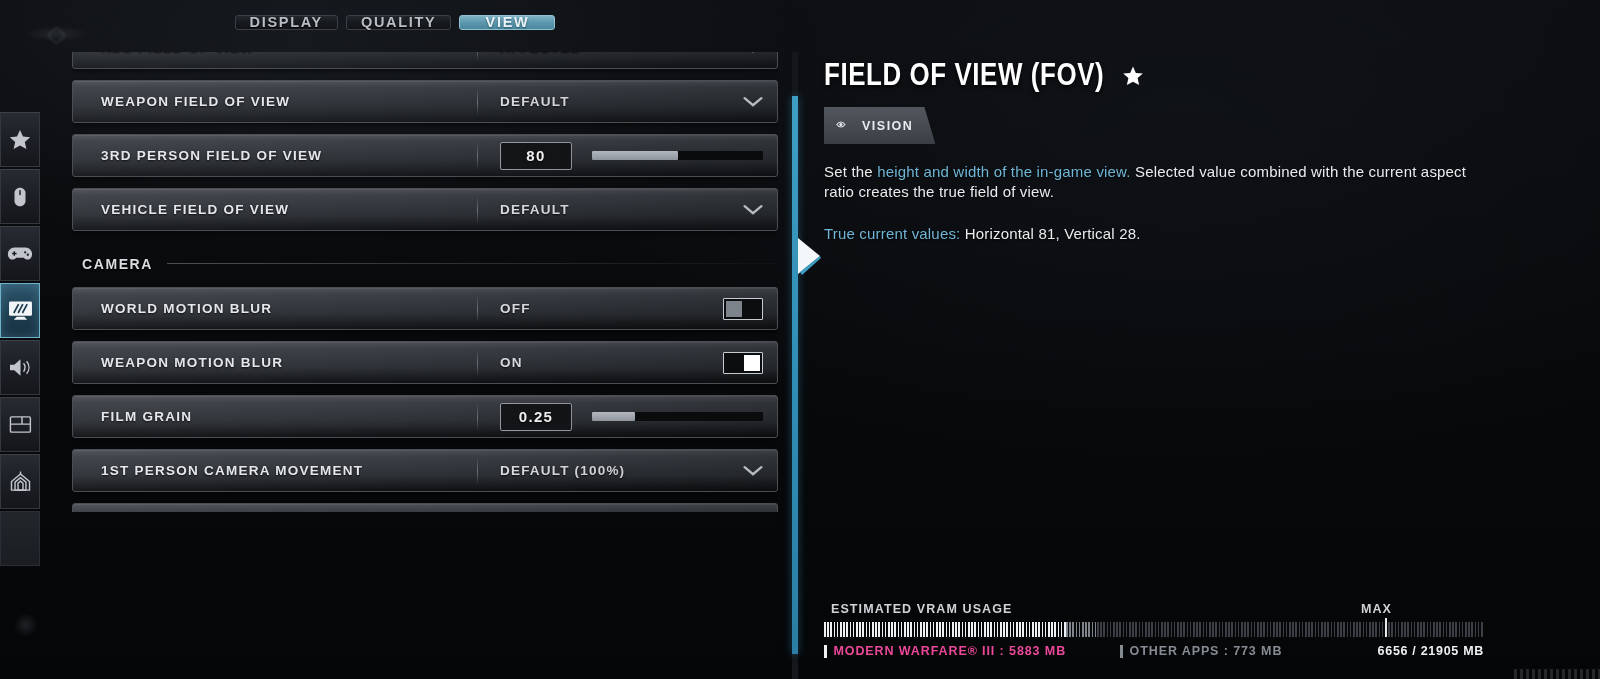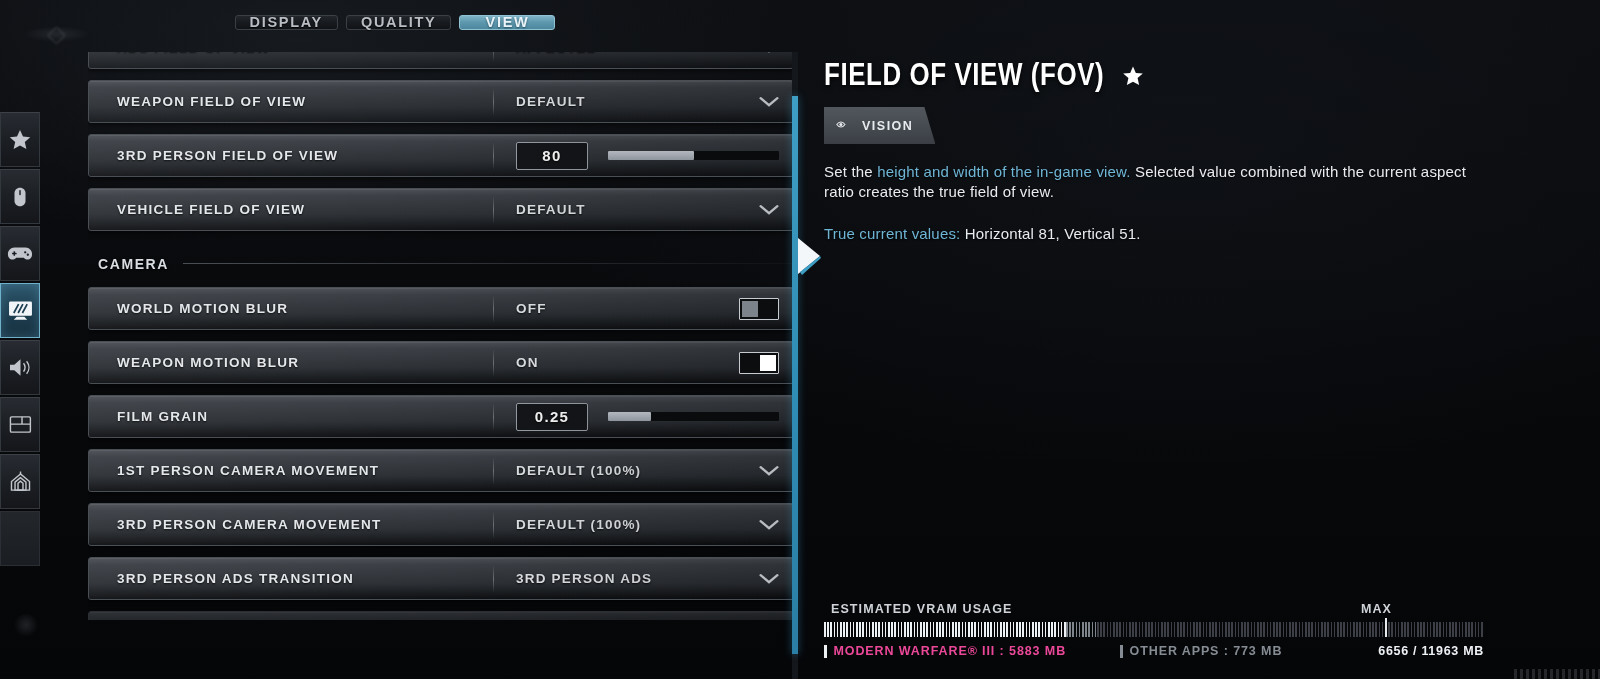--- a/index.html
+++ b/index.html
@@ -432,7 +432,7 @@
 
     <div class="panel-body" id="paras">
         <div class="p"><span>Set the </span><span class="hl">height and width of the in-game view.</span><span> Selected value combined with the current aspect ratio creates the true field of view.</span></div>
-        <div class="p"><span class="hl">True current values:</span><span> Horizontal 81, Vertical 51.</span></div>
+        <div class="p"><span class="hl">True current values:</span><span> Horizontal 81, Vertical 28.</span></div>
       </div>
   </div>
 

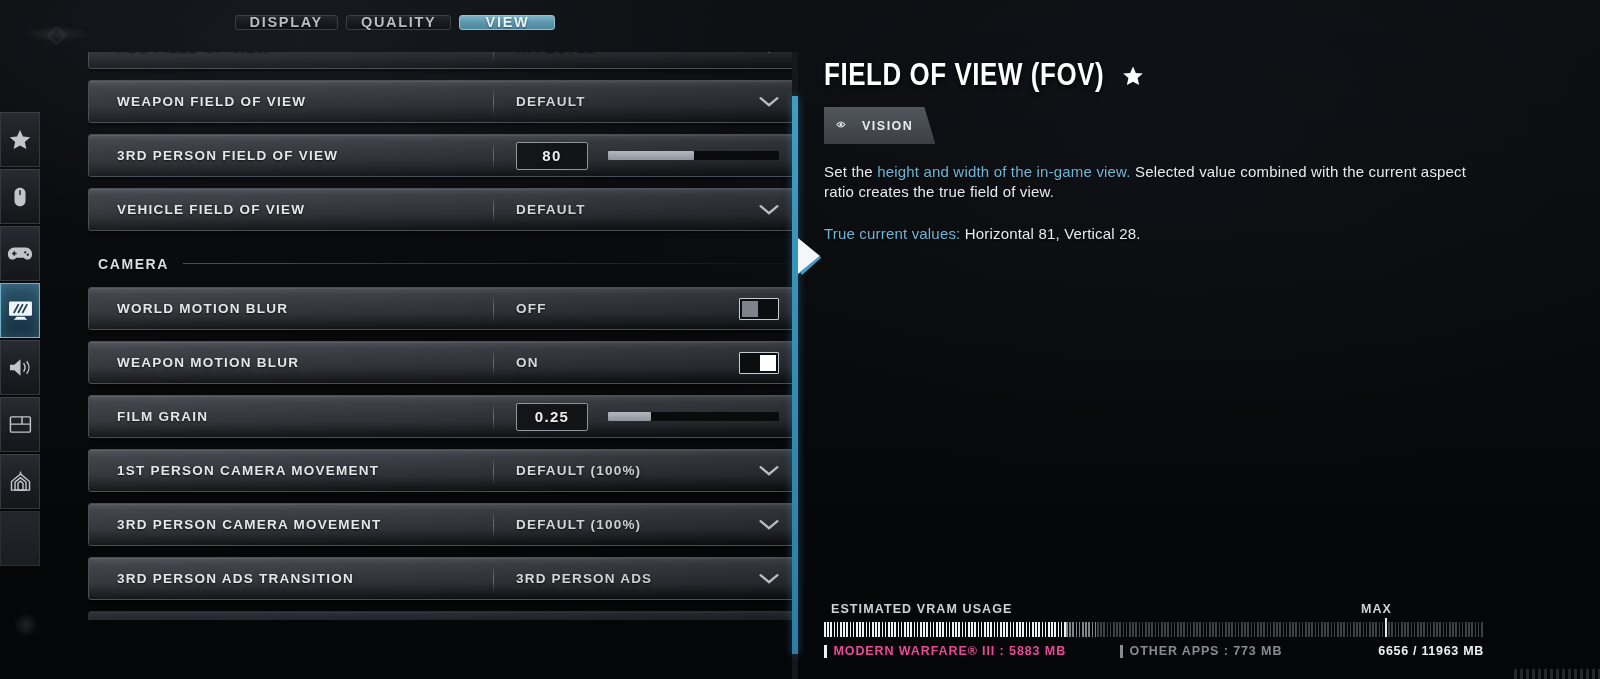--- a/index.html
+++ b/index.html
@@ -79,7 +79,7 @@
   .rail-icon-stroke { fill:none; stroke:#c2c6cc; stroke-width:1.5; }
 
   
-  .list { position: absolute; left: 88px; top: 52px; width: 706px; height: 568px; overflow: hidden; z-index: 12; }
+  .list { position: absolute; left: 72px; top: 52px; width: 706px; height: 460px; overflow: hidden; z-index: 12; }
   .row {
     position: relative; height: 43px; margin-bottom: 11px;
     display: flex; align-items: center;

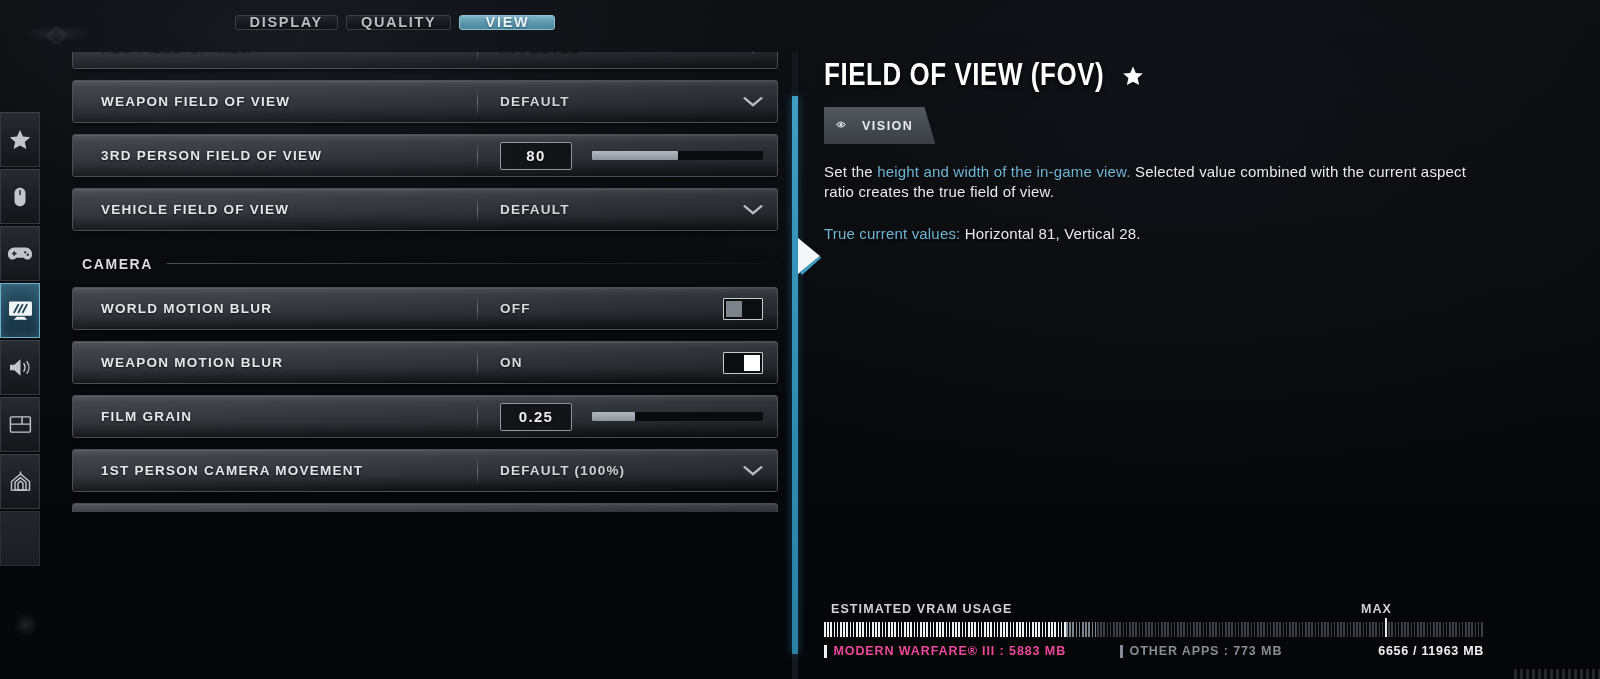--- a/index.html
+++ b/index.html
@@ -456,7 +456,7 @@
         <span class="pip"></span>
         <span>OTHER APPS : 773 MB</span>
       </span>
-      <span class="vram-total">6656 / 11963 MB</span>
+      <span class="vram-total">6656 / 21905 MB</span>
     </div>
   </div>
 </div>

